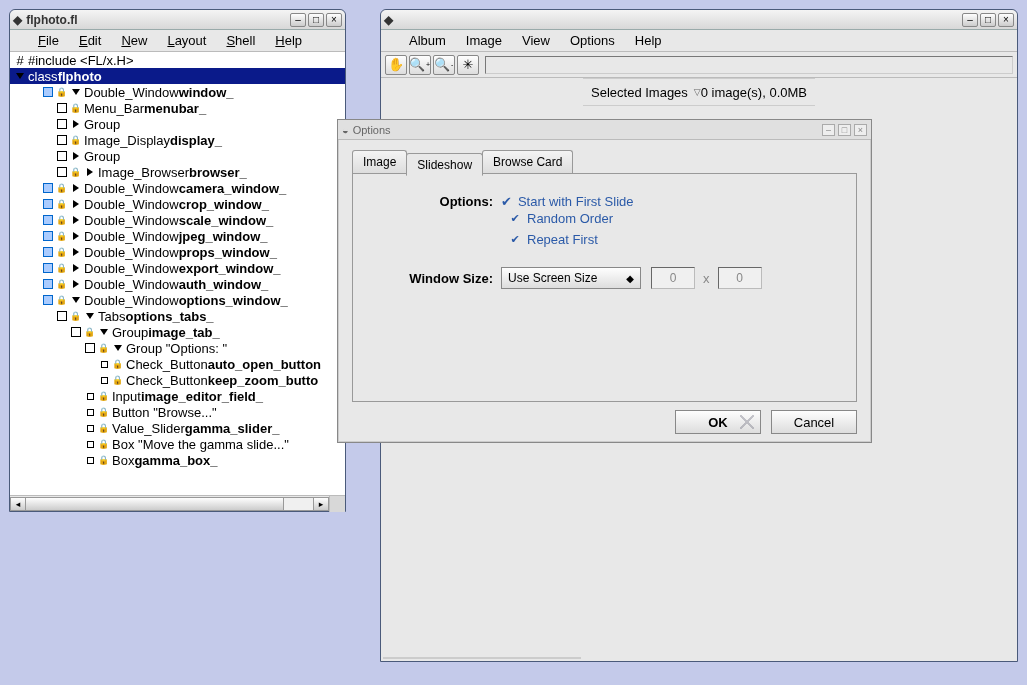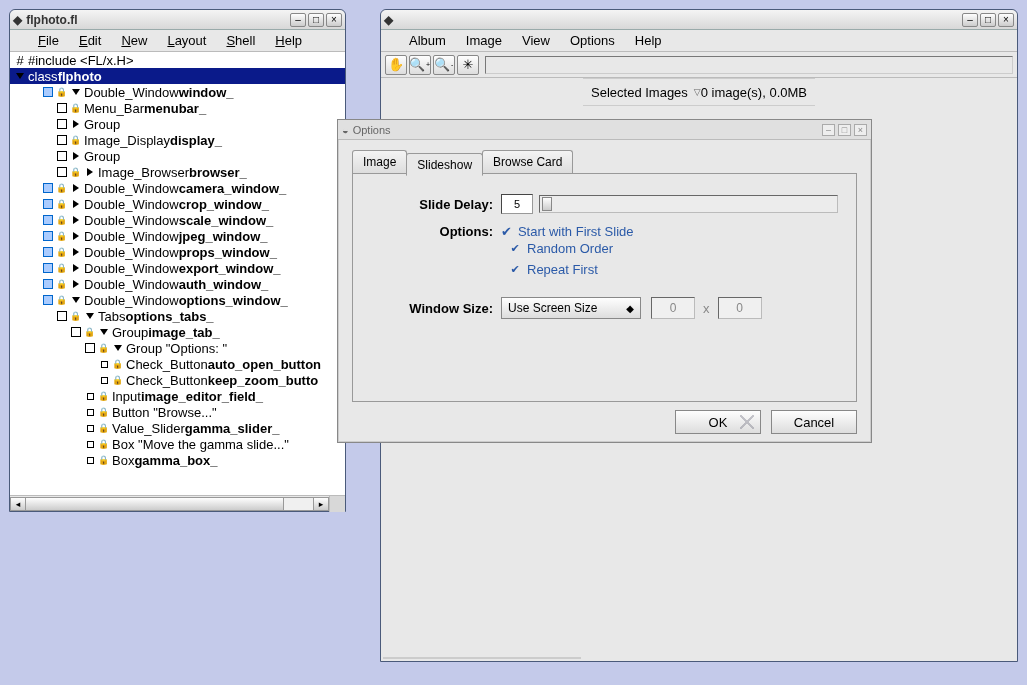--- a/index.html
+++ b/index.html
@@ -578,13 +578,6 @@
       <div class="tab">Browse Card</div>
     </div>
     <div class="tabpanel">
-      <div class="frow">
-        <div class="flabel">Slide Delay:</div>
-        <input class="finput" value="5" style="">
-        <div class="slider">
-            <div class="sthumb"></div>
-          </div>
-      </div>
       <div class="frow" style="margin-bottom:2px">
         <div class="flabel">Options:</div>
         <div style="display:flex;align-items:center;gap:6px;color:#2b5aa8">

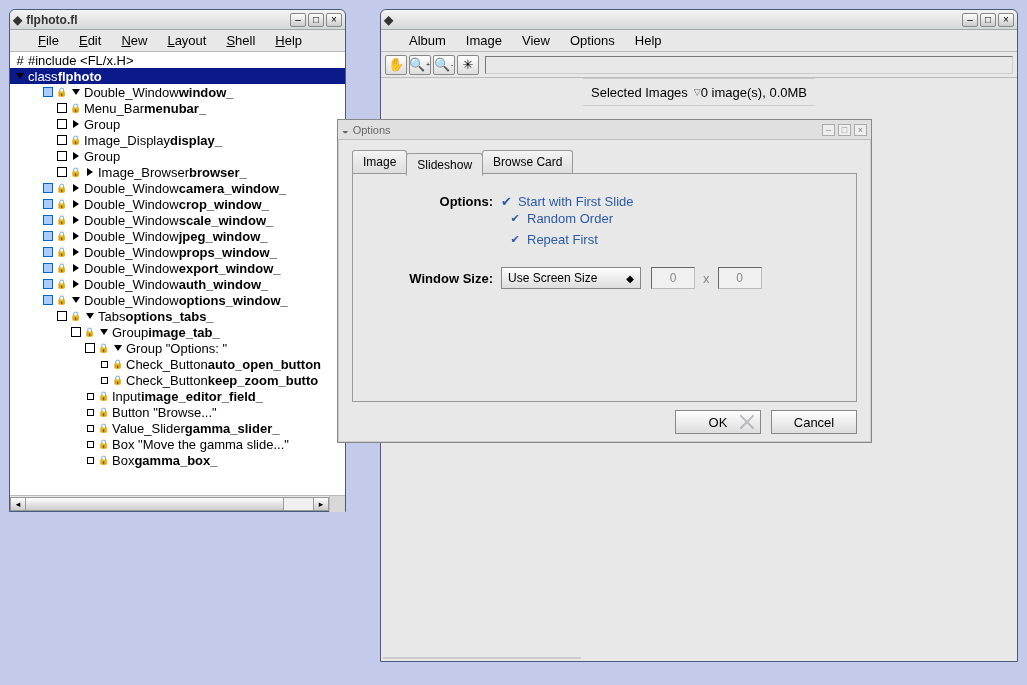--- a/index.html
+++ b/index.html
@@ -184,7 +184,7 @@
   .numin { width:44px; height:22px; border:1px inset #bbb; background:#f0f0f0; color:#888; text-align:center; font-size:12px;}
   .btnrow { display:flex; justify-content:flex-end; gap:10px; padding-top:8px;}
   .btn { width:86px; height:24px; border:1px solid #888; background:linear-gradient(#fefefe,#ddd); display:flex;align-items:center;justify-content:center;font-size:13px;cursor:pointer;}
-  .btn.ok { position:relative; }
+  .btn.ok { position:relative;font-weight:bold; }
   .btn.ok::after { content:""; position:absolute; right:6px; top:4px; width:14px; height:14px;
     background: linear-gradient(135deg,transparent 45%, #667 45%, #667 55%, transparent 55%),
                linear-gradient(45deg,transparent 45%, #667 45%, #667 55%, transparent 55%);

